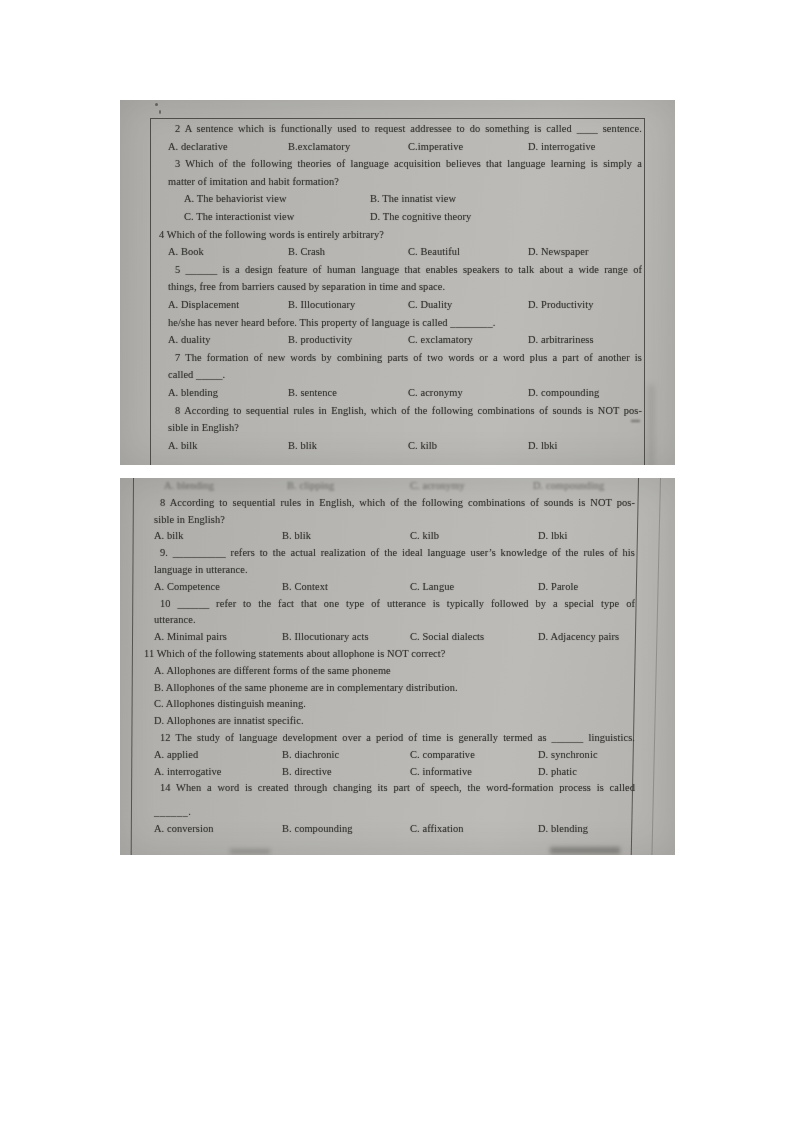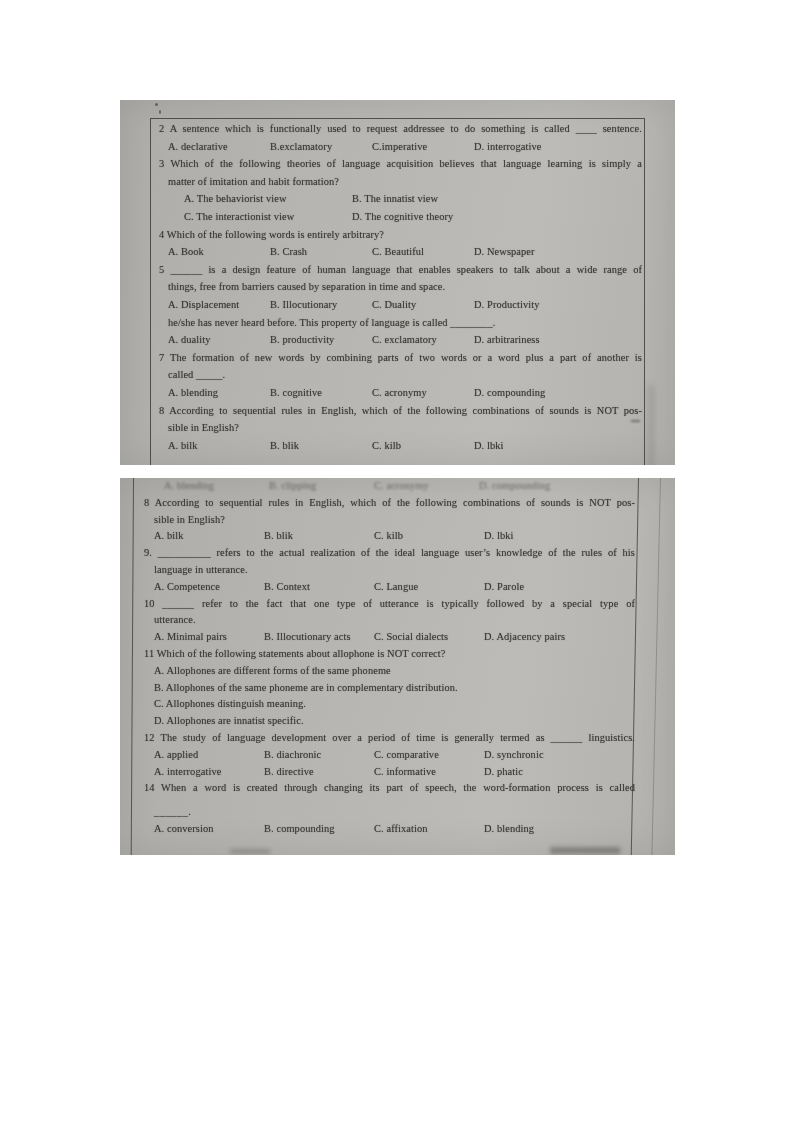--- a/index.html
+++ b/index.html
@@ -44,7 +44,7 @@
   #scan2 .content{left:14px;top:3px;width:505px;line-height:16.8px;}
 
   .line{white-space:nowrap;}
-  .line.j{white-space:normal;text-align:justify;text-align-last:justify;padding-right:6px;}
+  .line.j{white-space:normal;text-align:justify;text-align-last:justify;padding-right:6px;margin-left:16px;}
   #scan2 .line.j{padding-right:4px;}
 
   #scan1 .q{padding-left:8px;}

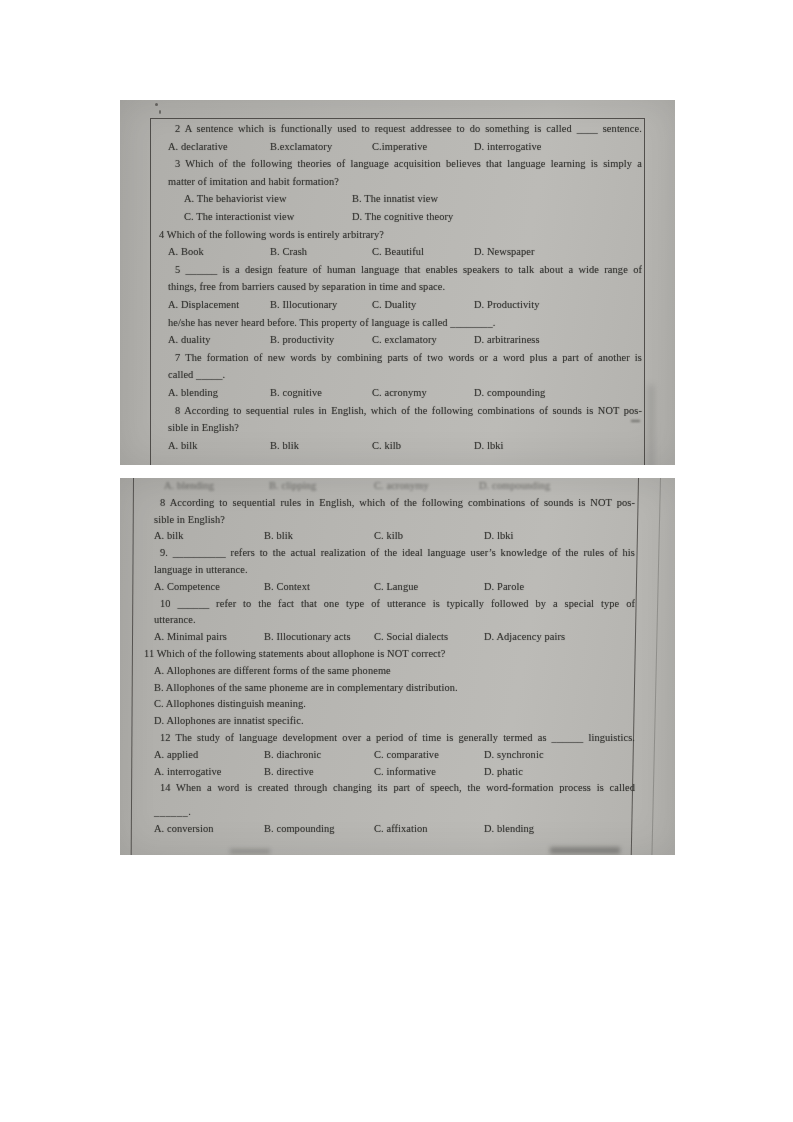--- a/index.html
+++ b/index.html
@@ -53,7 +53,7 @@
   #scan2 .i,#scan2 .o,#scan2 .o2,#scan2 .u{padding-left:20px;}
   #scan2 .of{padding-left:30px;}
 
-  .o,.o2,.of{display:flex;}
+  .o,.o2,.of{display:flex;gap:18px;}
   .o .opt{min-width:92px;padding-right:10px;white-space:nowrap;}
   #scan2 .o .opt{min-width:100px;}
   .o2 .opt{min-width:152px;white-space:nowrap;margin-left:16px;}

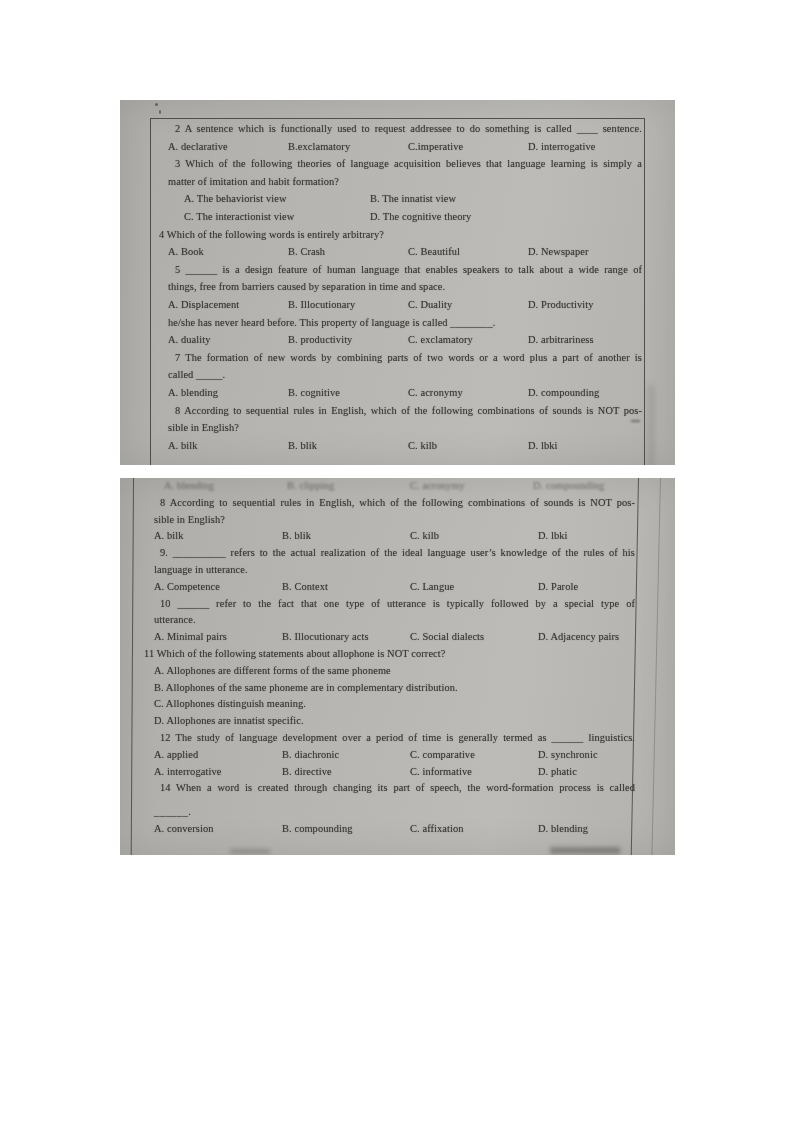--- a/index.html
+++ b/index.html
@@ -130,7 +130,7 @@
         <div class="line i">called _____.</div>
         <div class="line o">
           <span class="opt">A. blending</span>
-          <span class="opt">B. cognitive</span>
+          <span class="opt">B. sentence</span>
           <span class="opt">C. acronymy</span>
           <span class="opt">D. compounding</span>
         </div>

